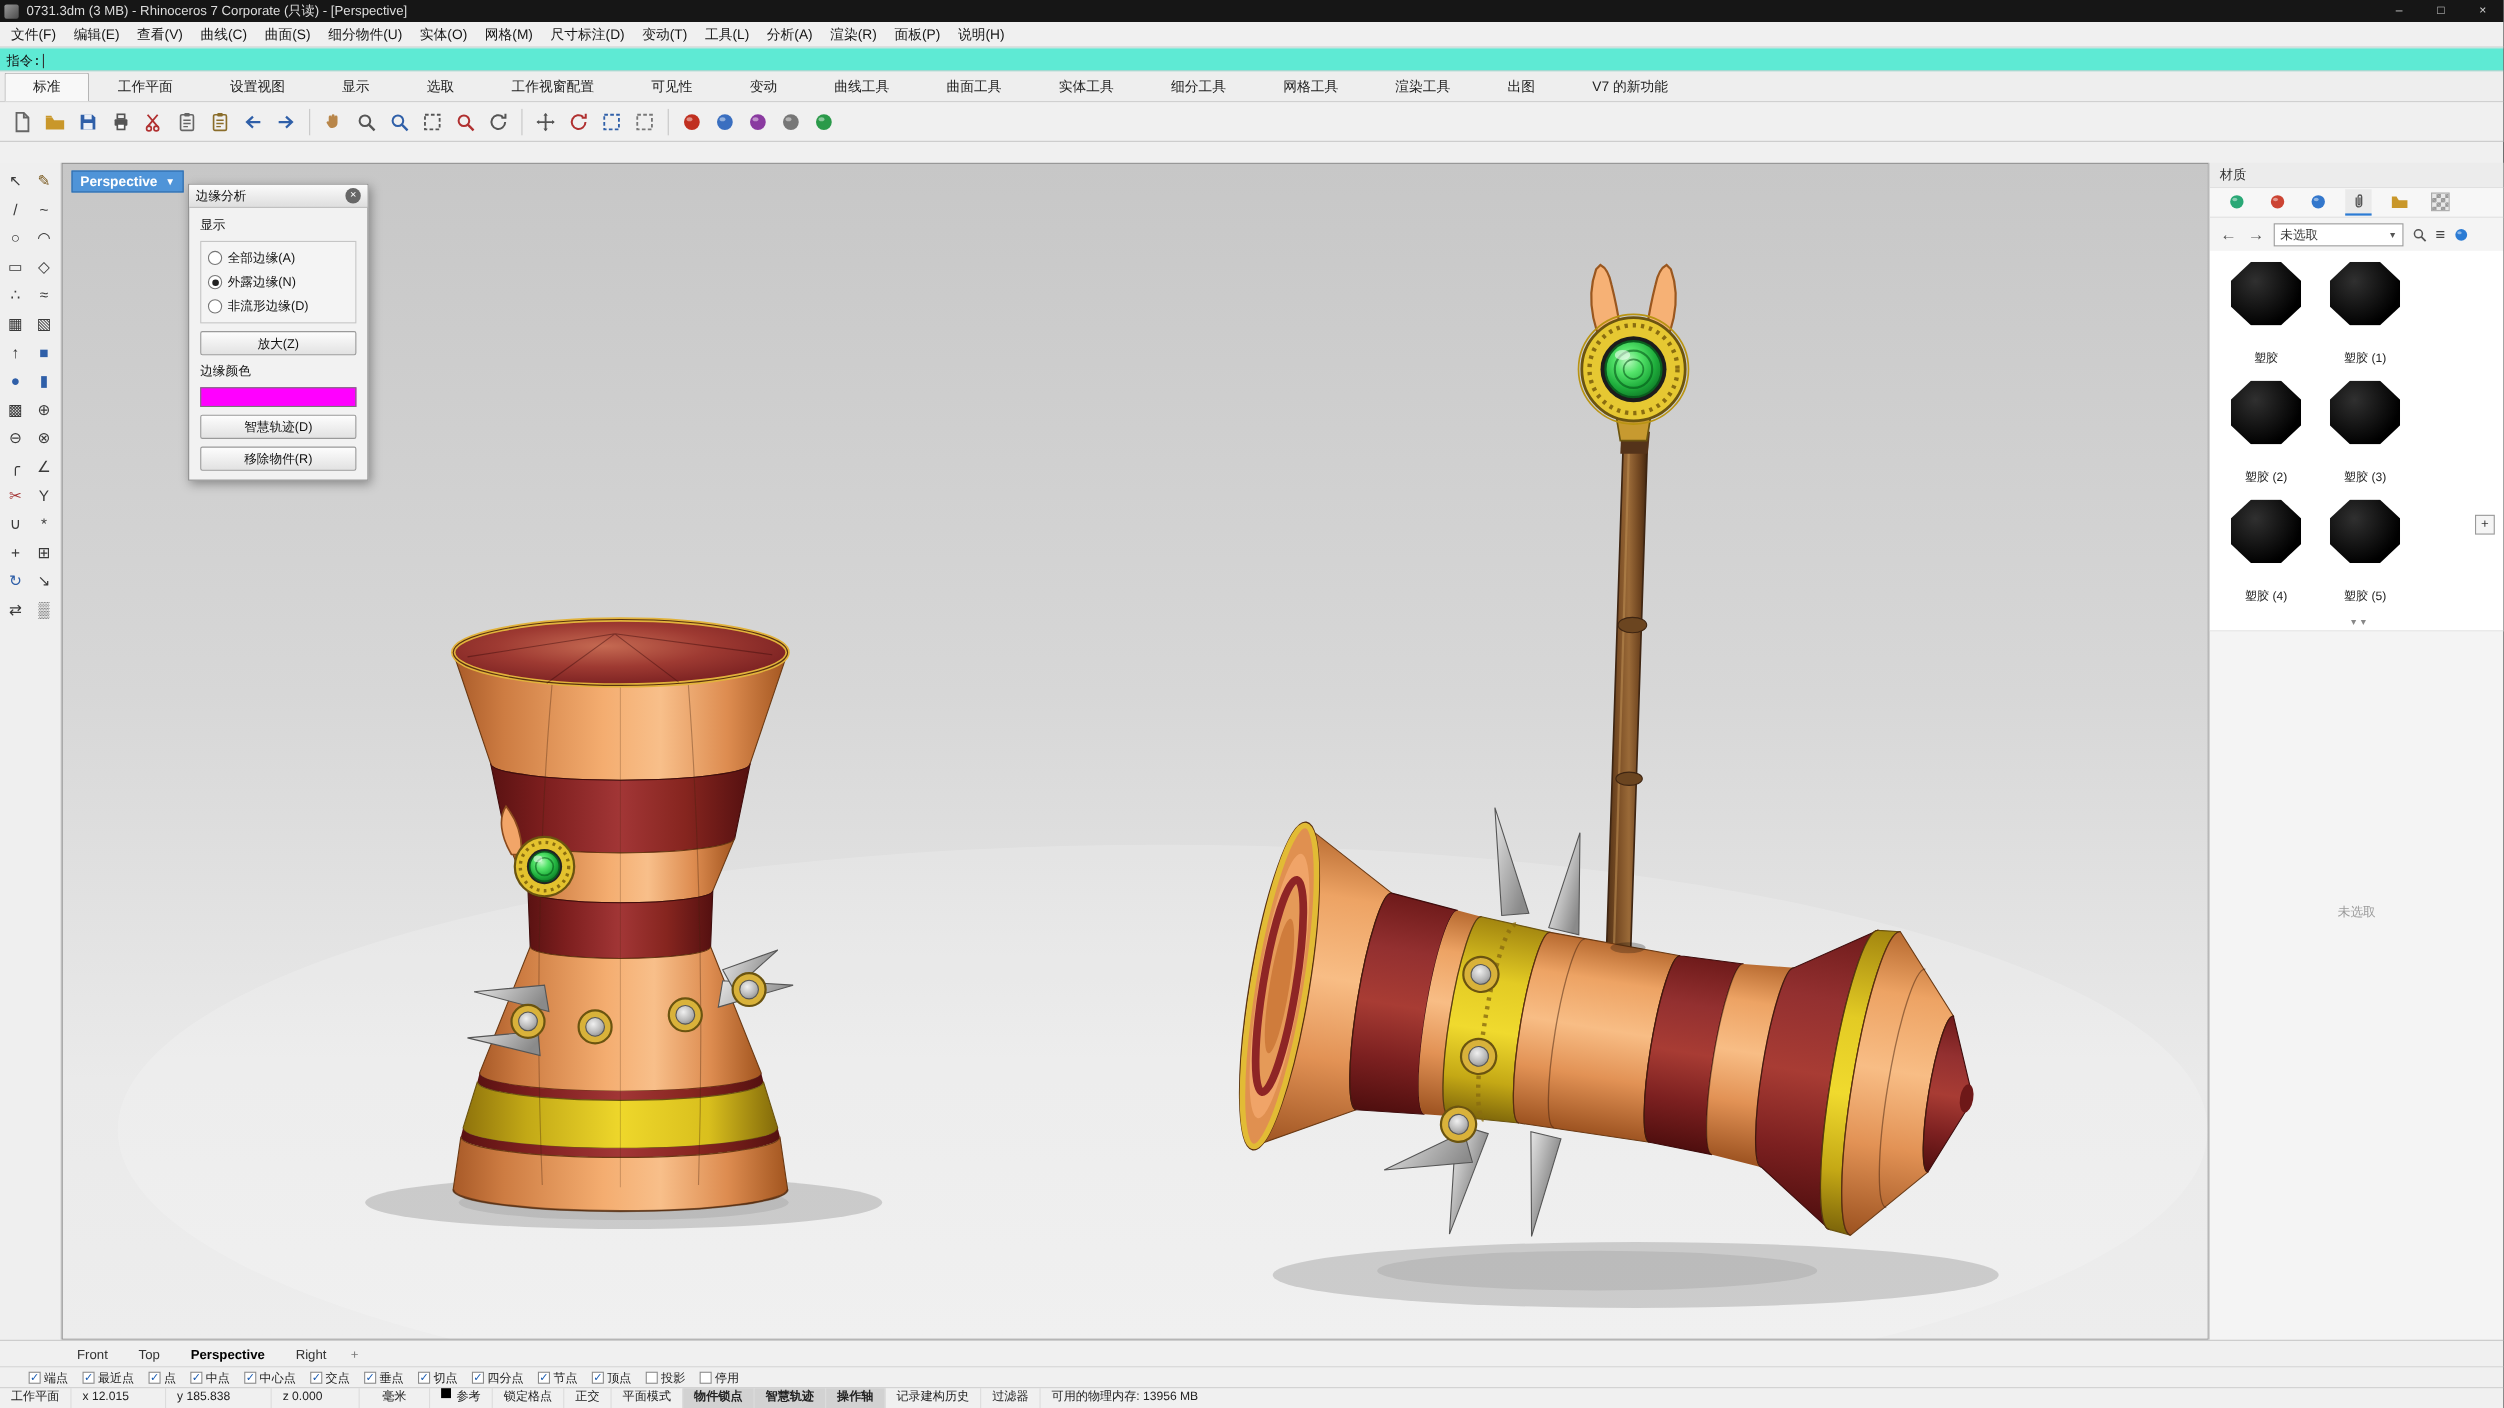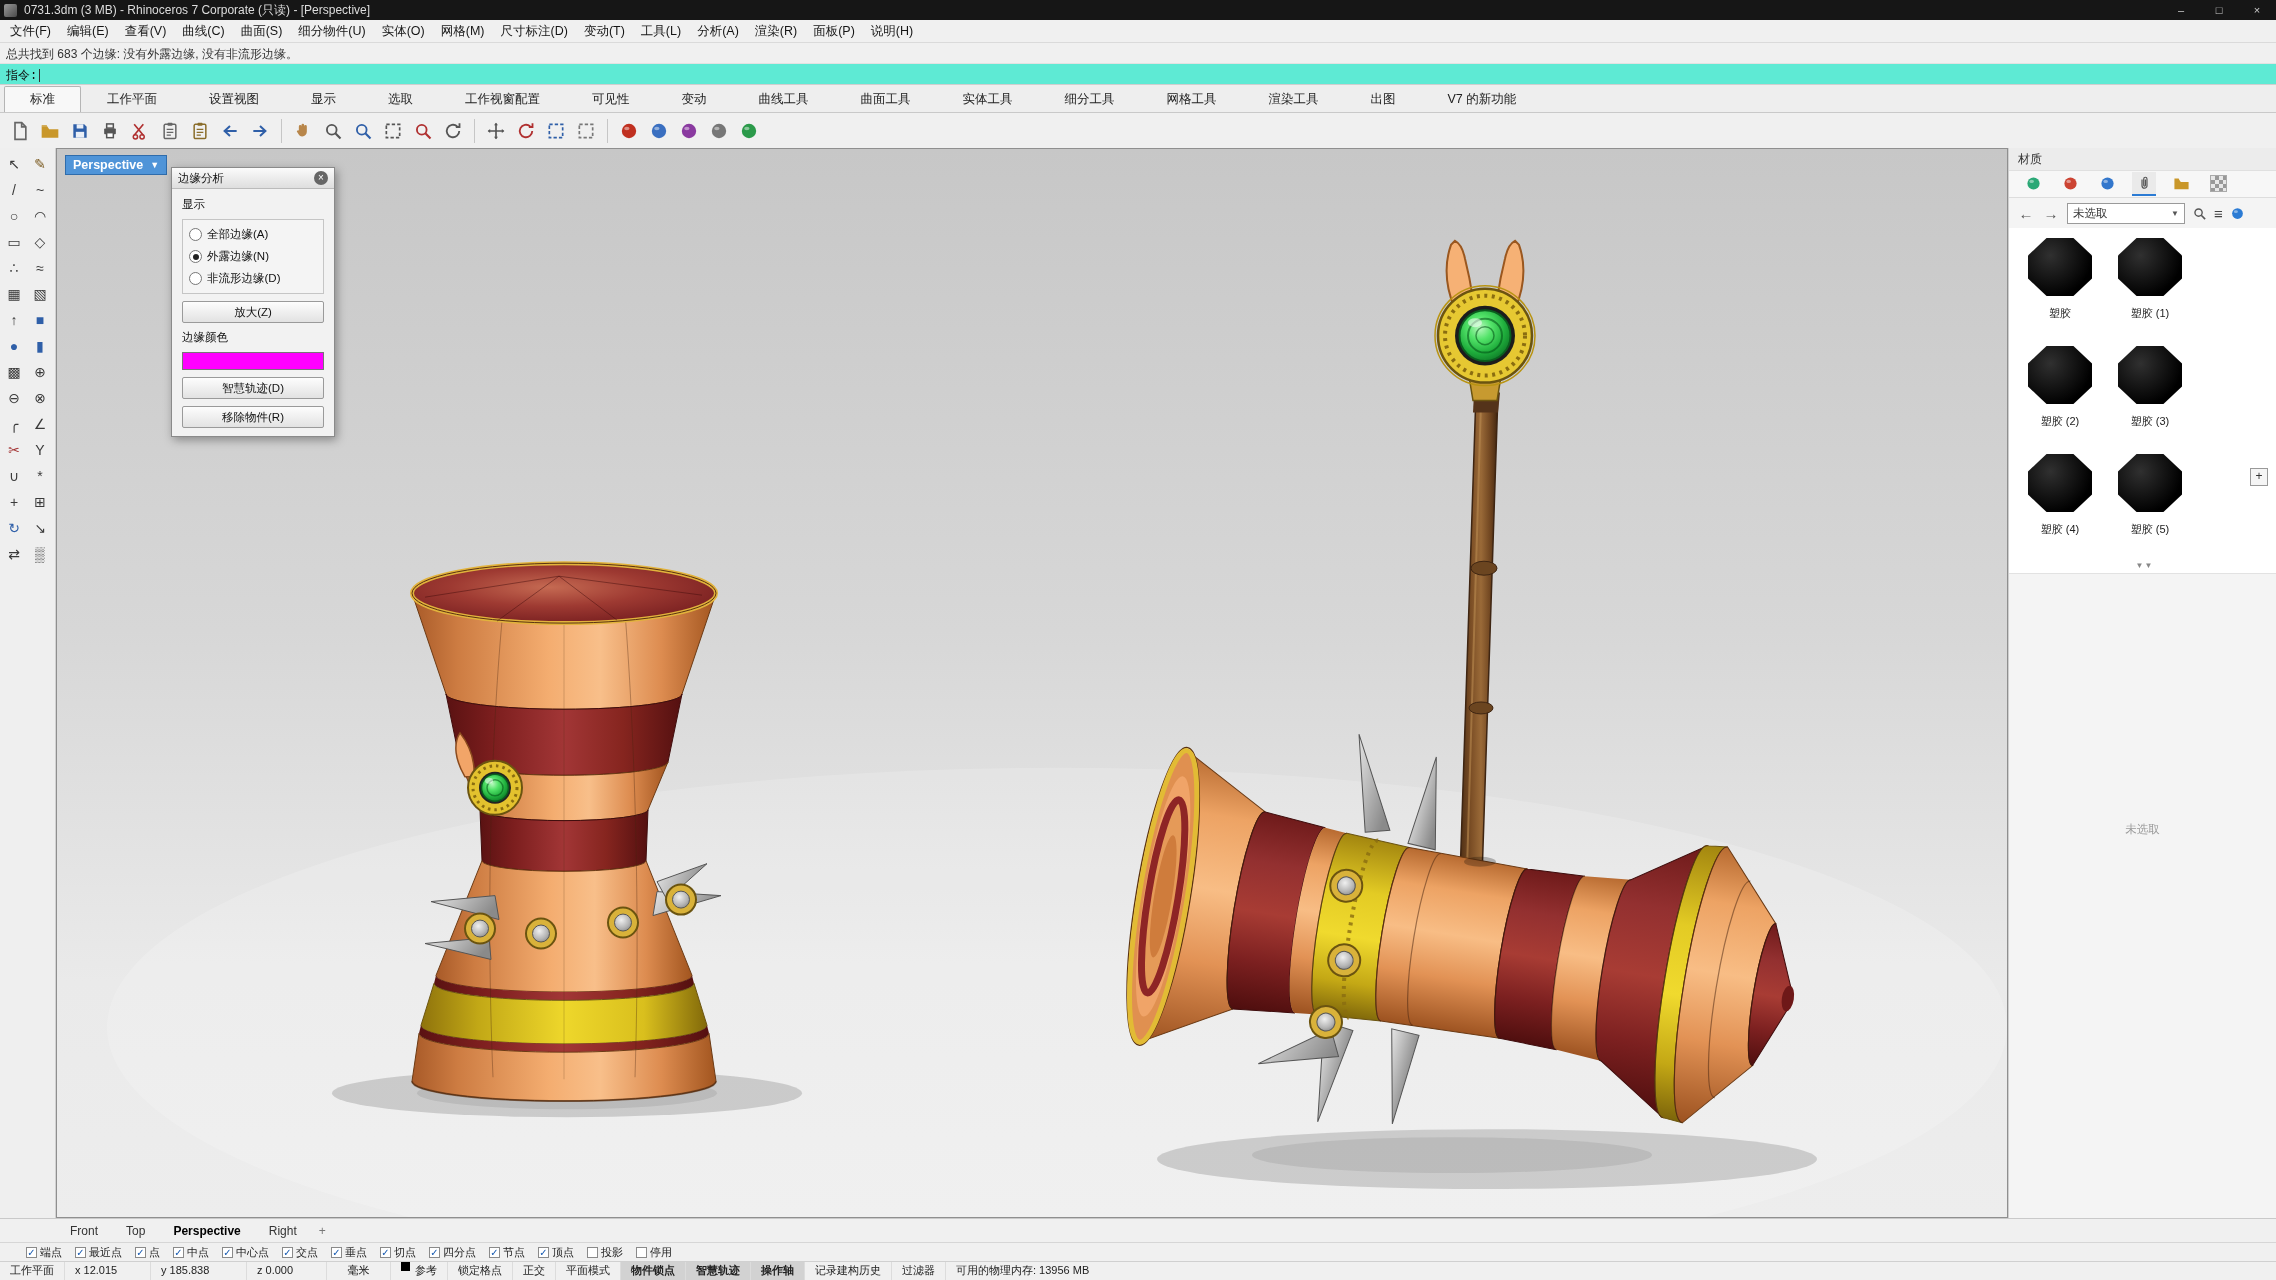--- a/index.html
+++ b/index.html
@@ -192,7 +192,6 @@
       <span class="menu-item">说明(H)</span>
     </div>
 
-  <div class="cmd-history"><span>总共找到 683 个边缘: 没有外露边缘, 没有非流形边缘。</span></div>
   <div class="cmd-line"><span>指令:</span><span class="caret"></span></div>
 
   <div class="tabbar">

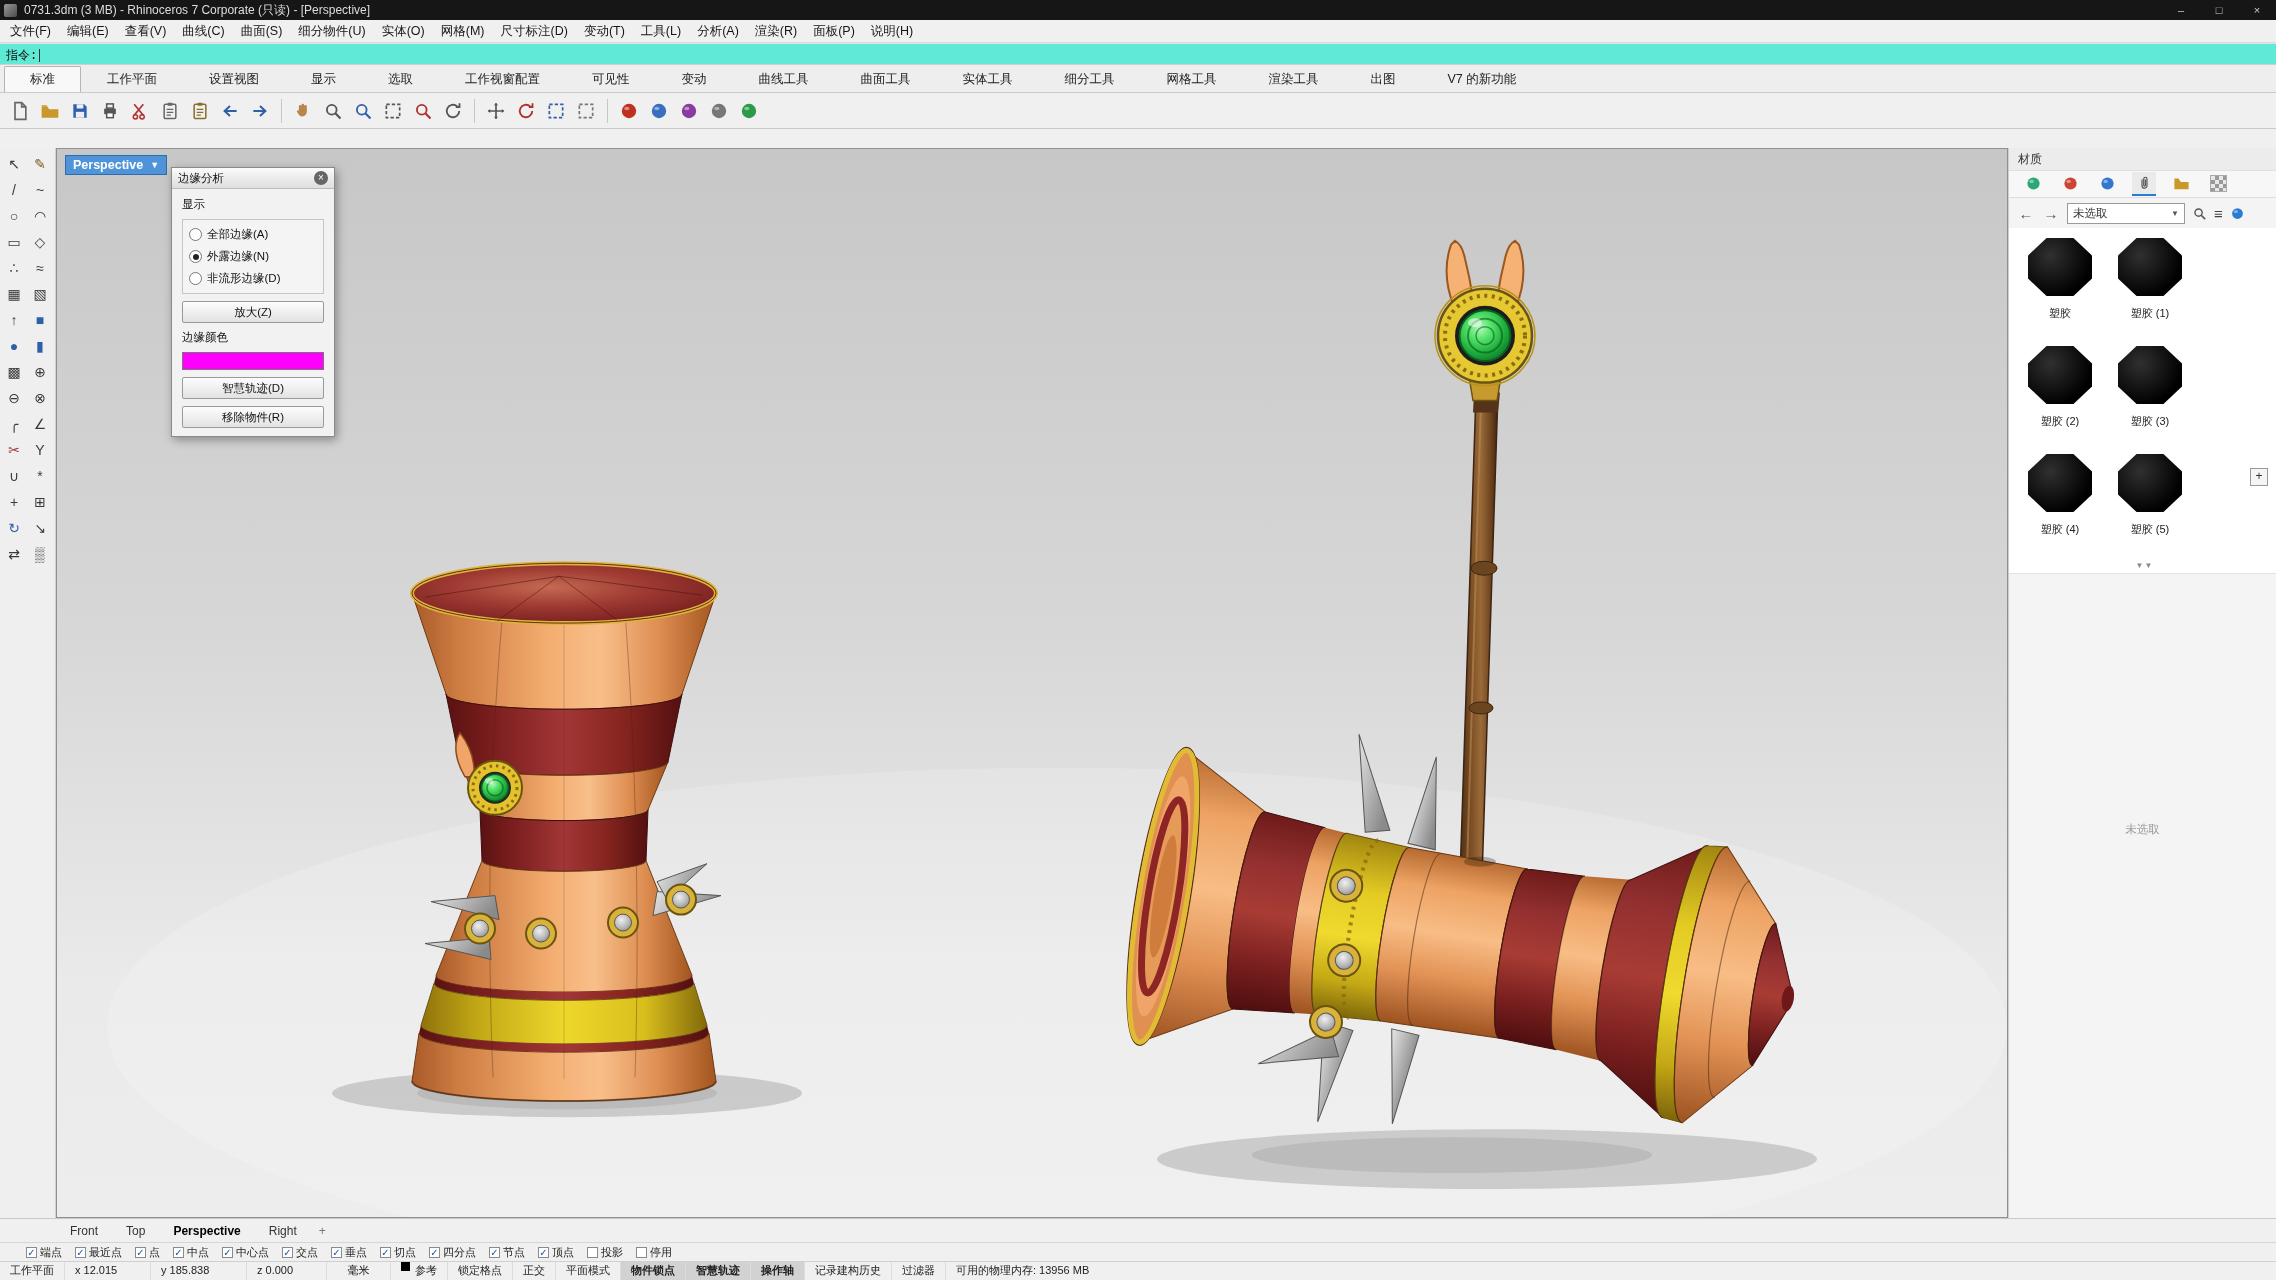--- a/index.html
+++ b/index.html
@@ -68,7 +68,7 @@
   .swatch-cell{display:flex;flex-direction:column;align-items:center;}
   .octagon{width:64px;height:58px;margin-top:4px;background:radial-gradient(circle at 35% 30%,#303030,#000 72%);
     clip-path:polygon(29% 0,71% 0,100% 30%,100% 70%,71% 100%,29% 100%,0 70%,0 30%);}
-  .swatch-label{margin-top:10px;font-size:11px;color:#222;}
+  .swatch-label{margin-top:22px;font-size:11px;color:#222;}
   .add-btn{position:absolute;right:8px;top:240px;width:16px;height:16px;border:1px solid #999;background:#f5f5f5;font-size:12px;line-height:15px;text-align:center;color:#333;}
   .collapse-chevron{text-align:center;color:#888;font-size:8px;letter-spacing:1px;padding:3px 0 1px;}
   .panel-empty{position:absolute;top:63%;width:100%;text-align:center;color:#9a9a9a;font-size:11.5px;}

